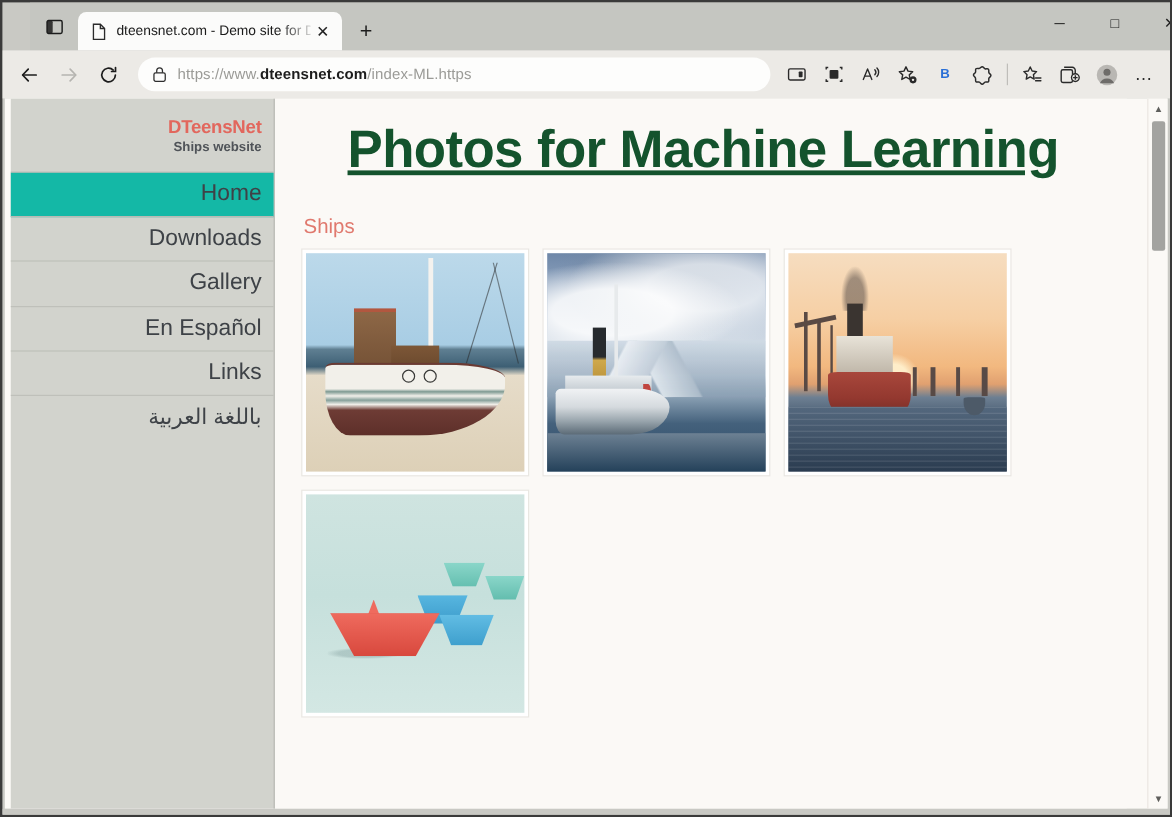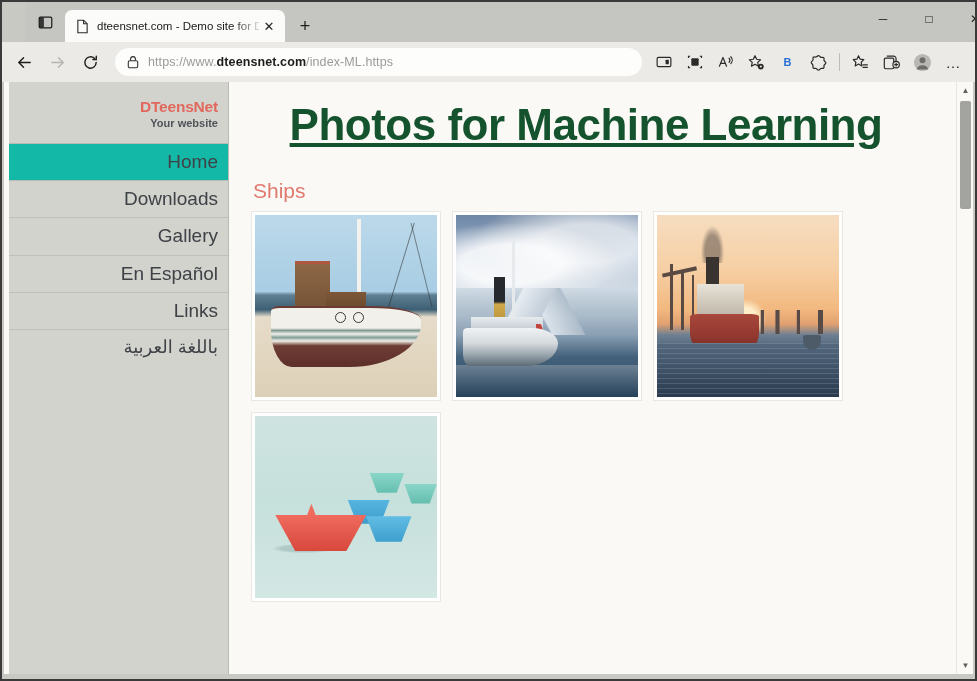--- a/index.html
+++ b/index.html
@@ -663,7 +663,7 @@
 
         <div id="brand-block">
           <div id="brand-name">DTeensNet</div>
-          <div id="brand-tagline">Your website</div>
+          <div id="brand-tagline">Ships website</div>
         </div>
 
         <div class="nav-item active">Home</div>

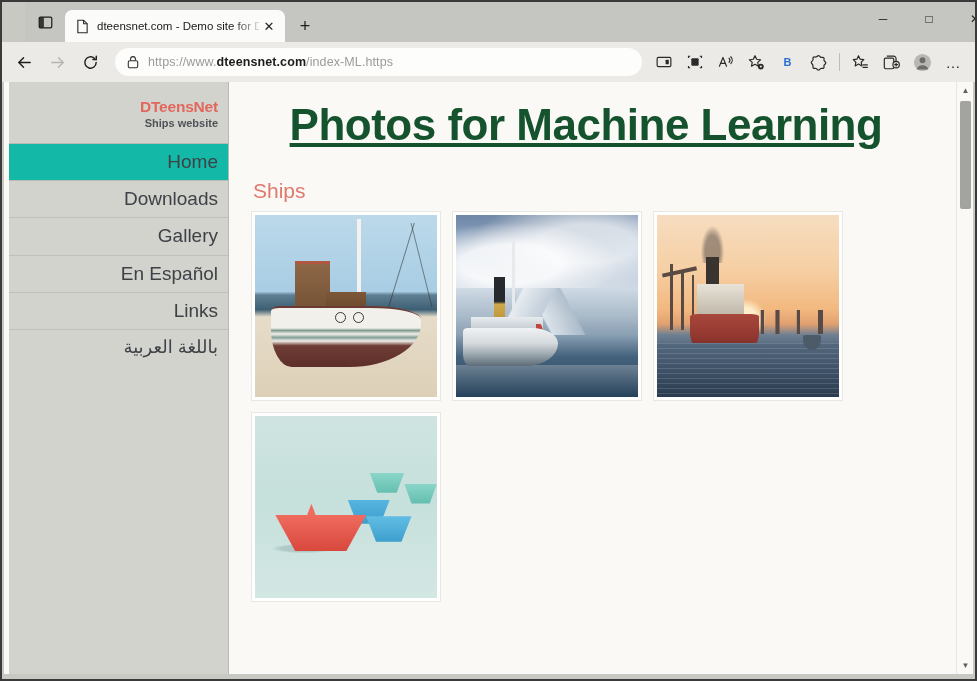--- a/index.html
+++ b/index.html
@@ -267,7 +267,7 @@
     text-decoration: underline;
   }
   #section-title {
-    font-size: 21px;
+    font-size: 17px;
     color: #e0796e;
     margin: 30px 0 8px 2px;
     font-weight: normal;

